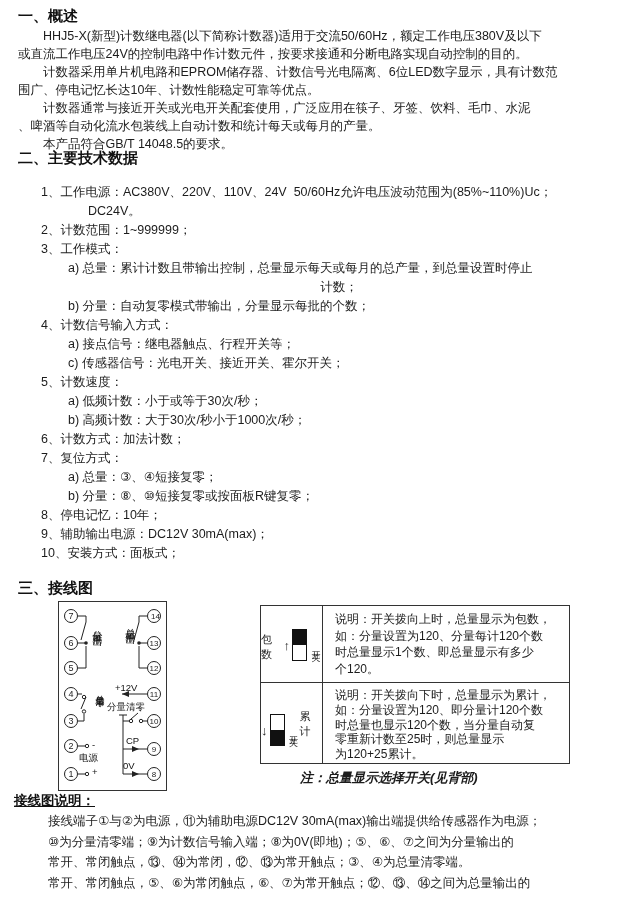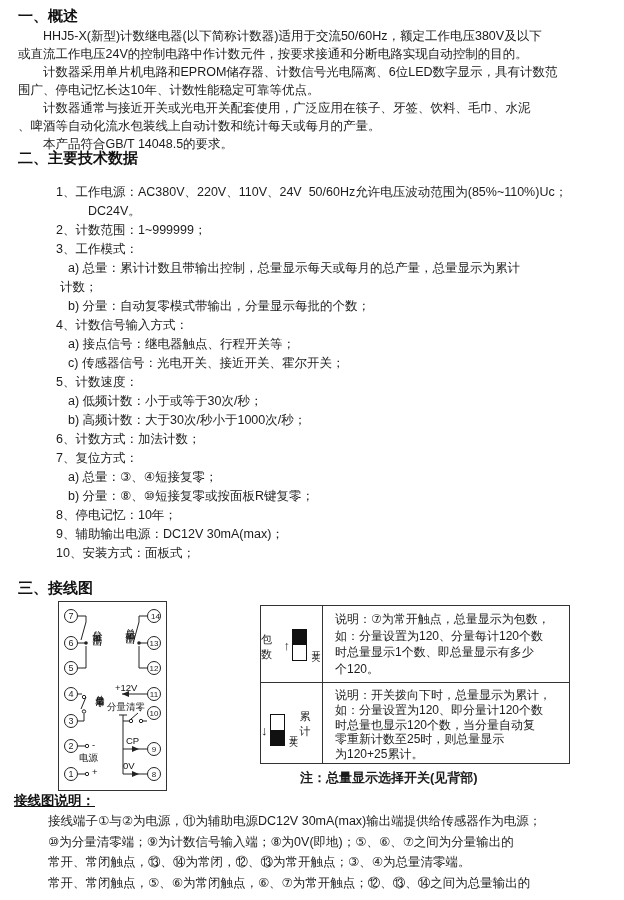--- a/index.html
+++ b/index.html
@@ -15,7 +15,7 @@
   .ln19{height:19px;line-height:19px;font-size:12.5px;white-space:nowrap;}
   .ln20{height:20.5px;line-height:20.5px;font-size:12.5px;white-space:nowrap;}
   .ind{margin-left:25px;}
-  .i1{margin-left:38px;}
+  .i1{margin-left:23px;}
   .i2{margin-left:50px;}
   .c1{margin-left:70px;}
   .c2{margin-left:42px;}

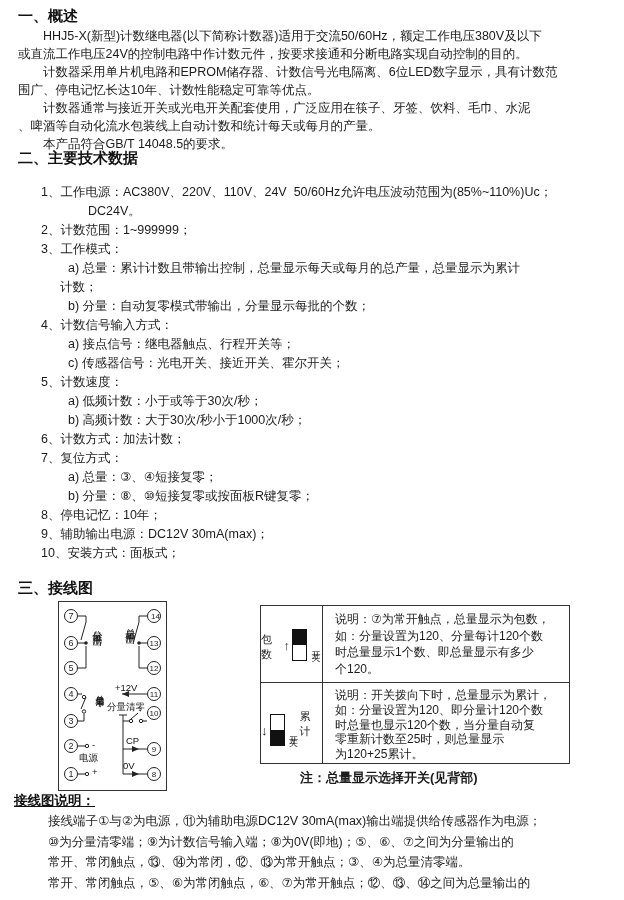--- a/index.html
+++ b/index.html
@@ -72,7 +72,7 @@
     <div class="ln19 c1">DC24V。</div>
     <div class="ln19 i1">2、计数范围：1~999999；</div>
     <div class="ln19 i1">3、工作模式：</div>
-    <div class="ln19 i2">a) 总量：累计计数且带输出控制，总量显示每天或每月的总产量，总量显示为累计</div>
+    <div class="ln19 i2">a) 总量：累计计数且带输出控制，总量显示每天或每月的总产量，到总量设置时停止</div>
     <div class="ln19 c2">计数；</div>
     <div class="ln19 i2">b) 分量：自动复零模式带输出，分量显示每批的个数；</div>
     <div class="ln19 i1">4、计数信号输入方式：</div>

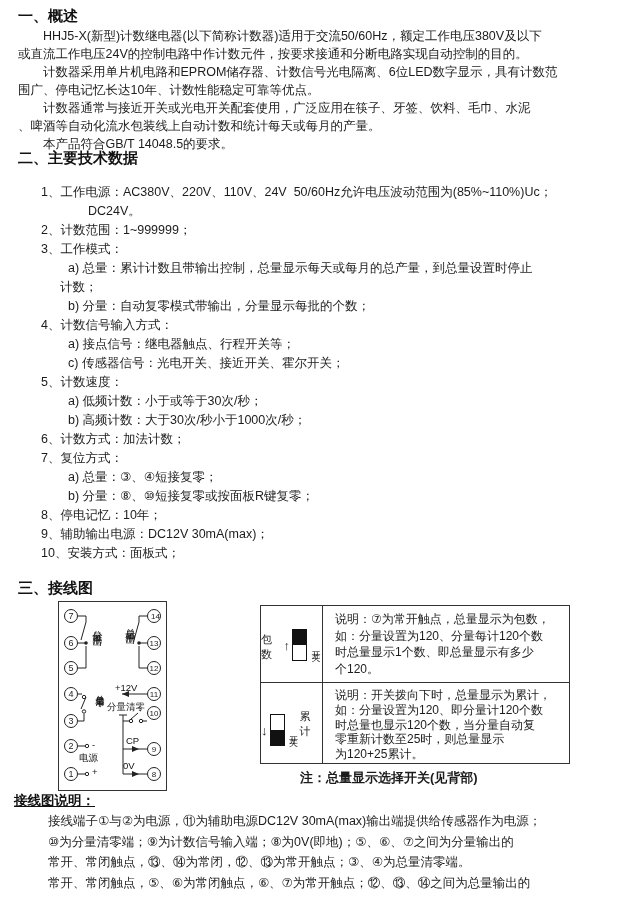--- a/index.html
+++ b/index.html
@@ -18,7 +18,7 @@
   .i1{margin-left:23px;}
   .i2{margin-left:50px;}
   .c1{margin-left:70px;}
-  .c2{margin-left:42px;}
+  .c2{margin-left:42px;text-align:center;}
 
   
   .diagram{position:absolute;left:58px;top:601px;width:107px;height:188px;border:1px solid #333;background:#fff;}

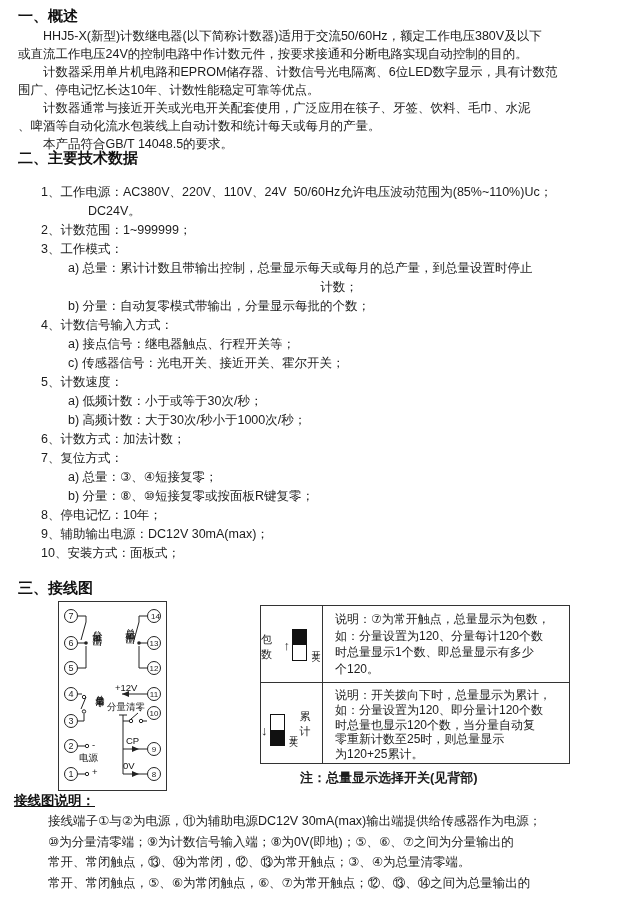--- a/index.html
+++ b/index.html
@@ -167,7 +167,7 @@
         </div>
       </div>
       <div class="tright">
-        <div class="tline">说明：⑦为常开触点，总量显示为包数，</div>
+        <div class="tline">说明：开关拨向上时，总量显示为包数，</div>
         <div class="tline">如：分量设置为120、分量每计120个数</div>
         <div class="tline">时总量显示1个数、即总量显示有多少</div>
         <div class="tline">个120。</div>

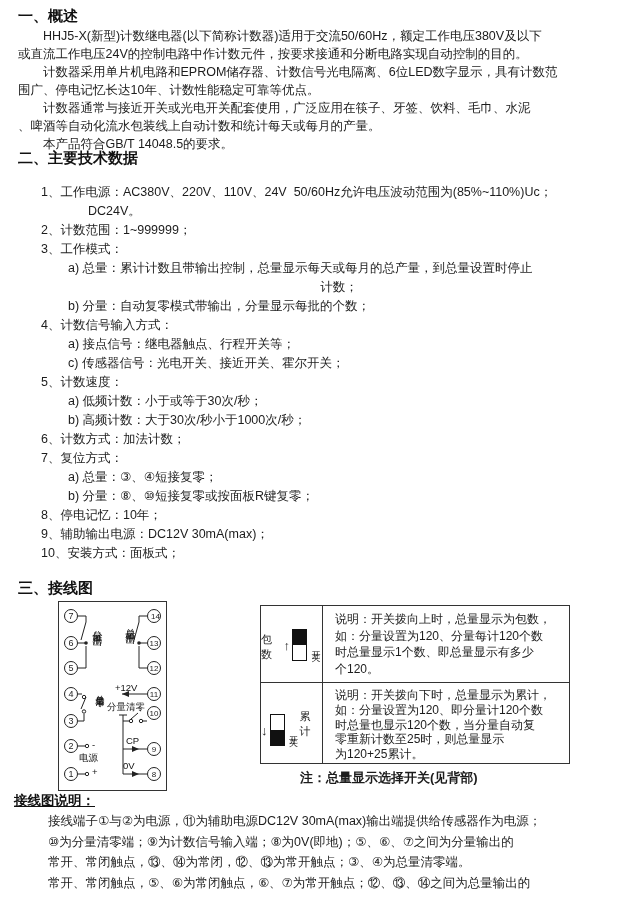--- a/index.html
+++ b/index.html
@@ -137,7 +137,7 @@
     <span class="term tr7" style="left:88px;top:34px;">13</span>
     <span class="term tr7" style="left:88px;top:59px;">12</span>
     <span class="term tr7" style="left:88px;top:85px;">11</span>
-    <span class="term tr7" style="left:88px;top:104px;text-align:center;">10</span>
+    <span class="term tr7" style="left:88px;top:112px;text-align:center;">10</span>
     <span class="term tr7" style="left:88px;top:140px;">9</span>
     <span class="term tr7" style="left:88px;top:165px;">8</span>
 

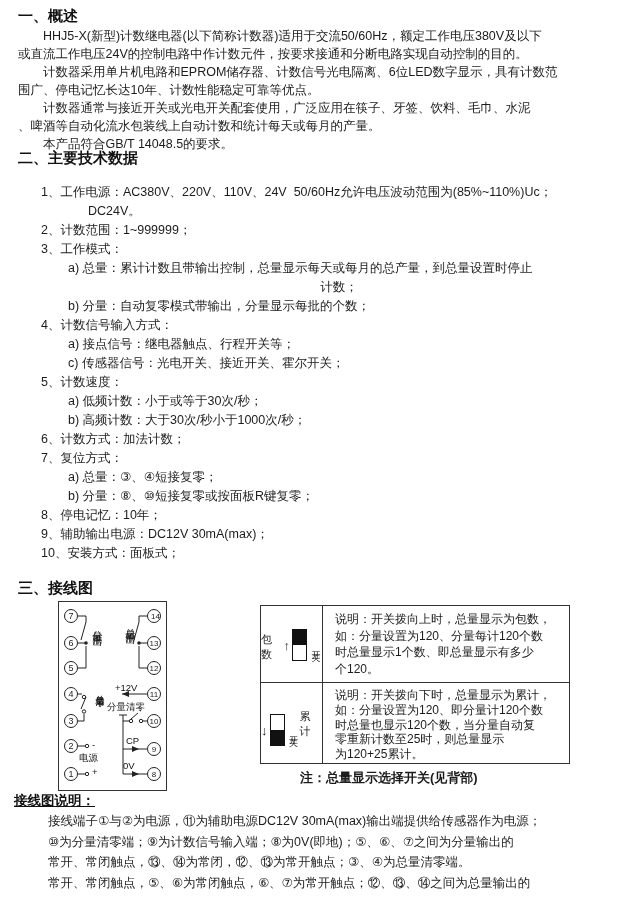--- a/index.html
+++ b/index.html
@@ -46,7 +46,7 @@
   .sw span{flex:1;}
   .blk{background:#111;}
   .swlabel{writing-mode:vertical-rl;text-orientation:upright;font-size:9px;margin-left:2px;letter-spacing:1px;}
-  .tnote{position:absolute;left:300px;top:769px;font-size:13px;font-weight:bold;white-space:nowrap;}
+  .tnote{position:absolute;left:300px;top:769px;font-size:13px;font-weight:bold;white-space:nowrap;font-style:italic;}
 
   .notesblock{position:absolute;left:48px;top:811px;}
 </style>

